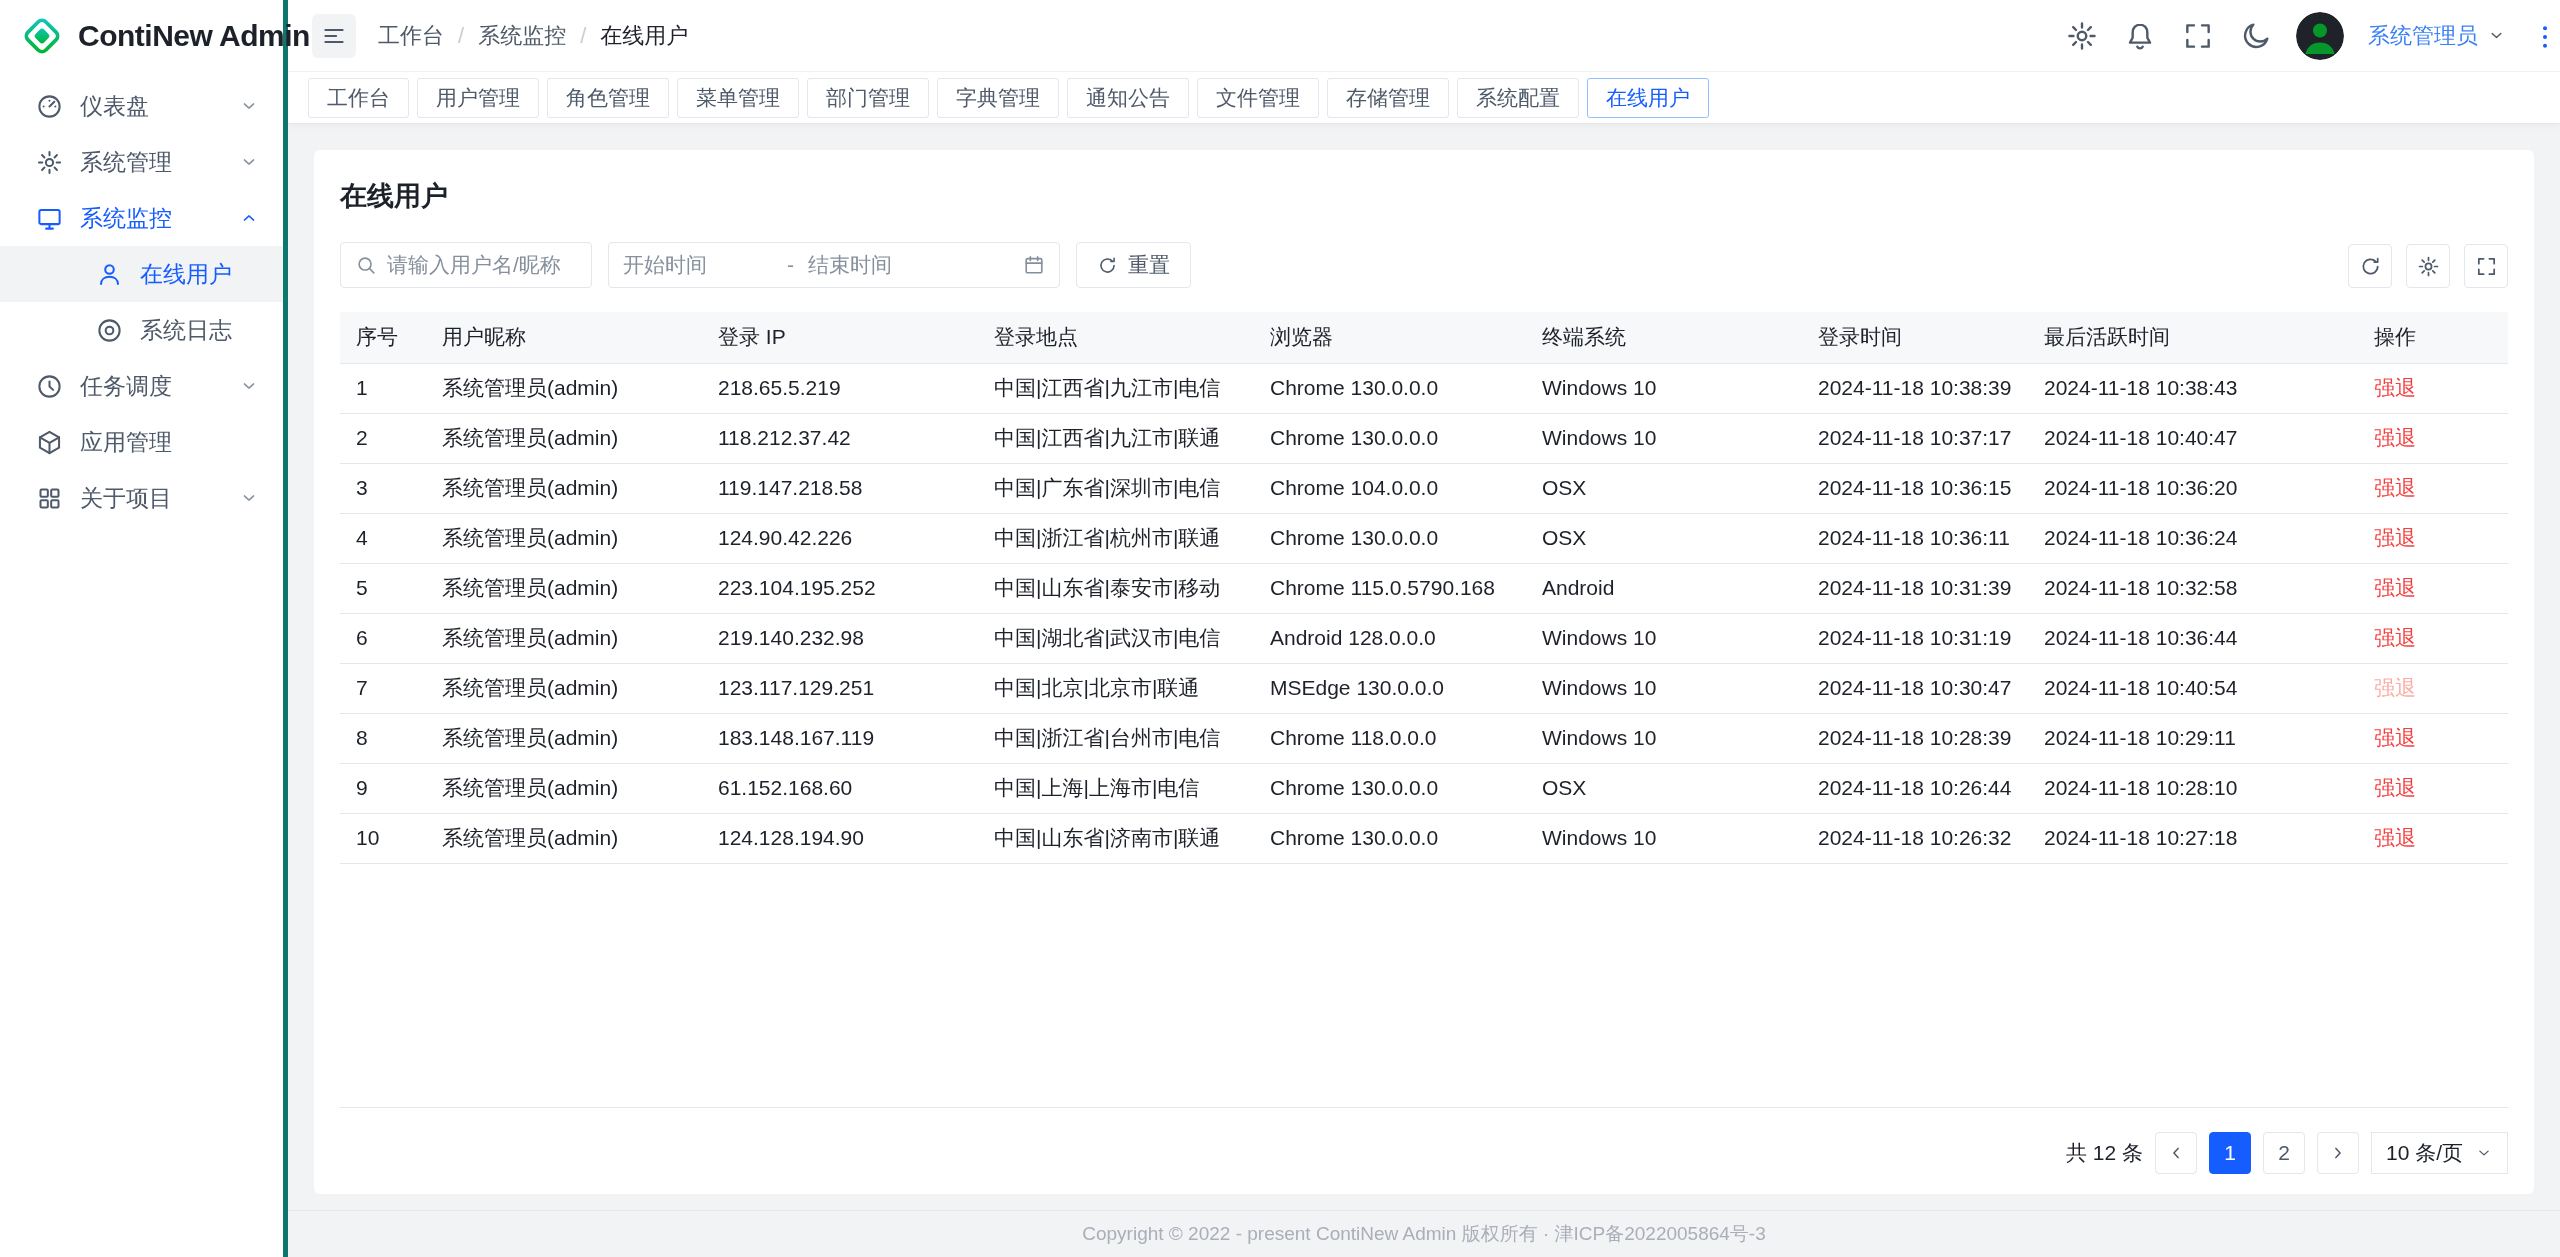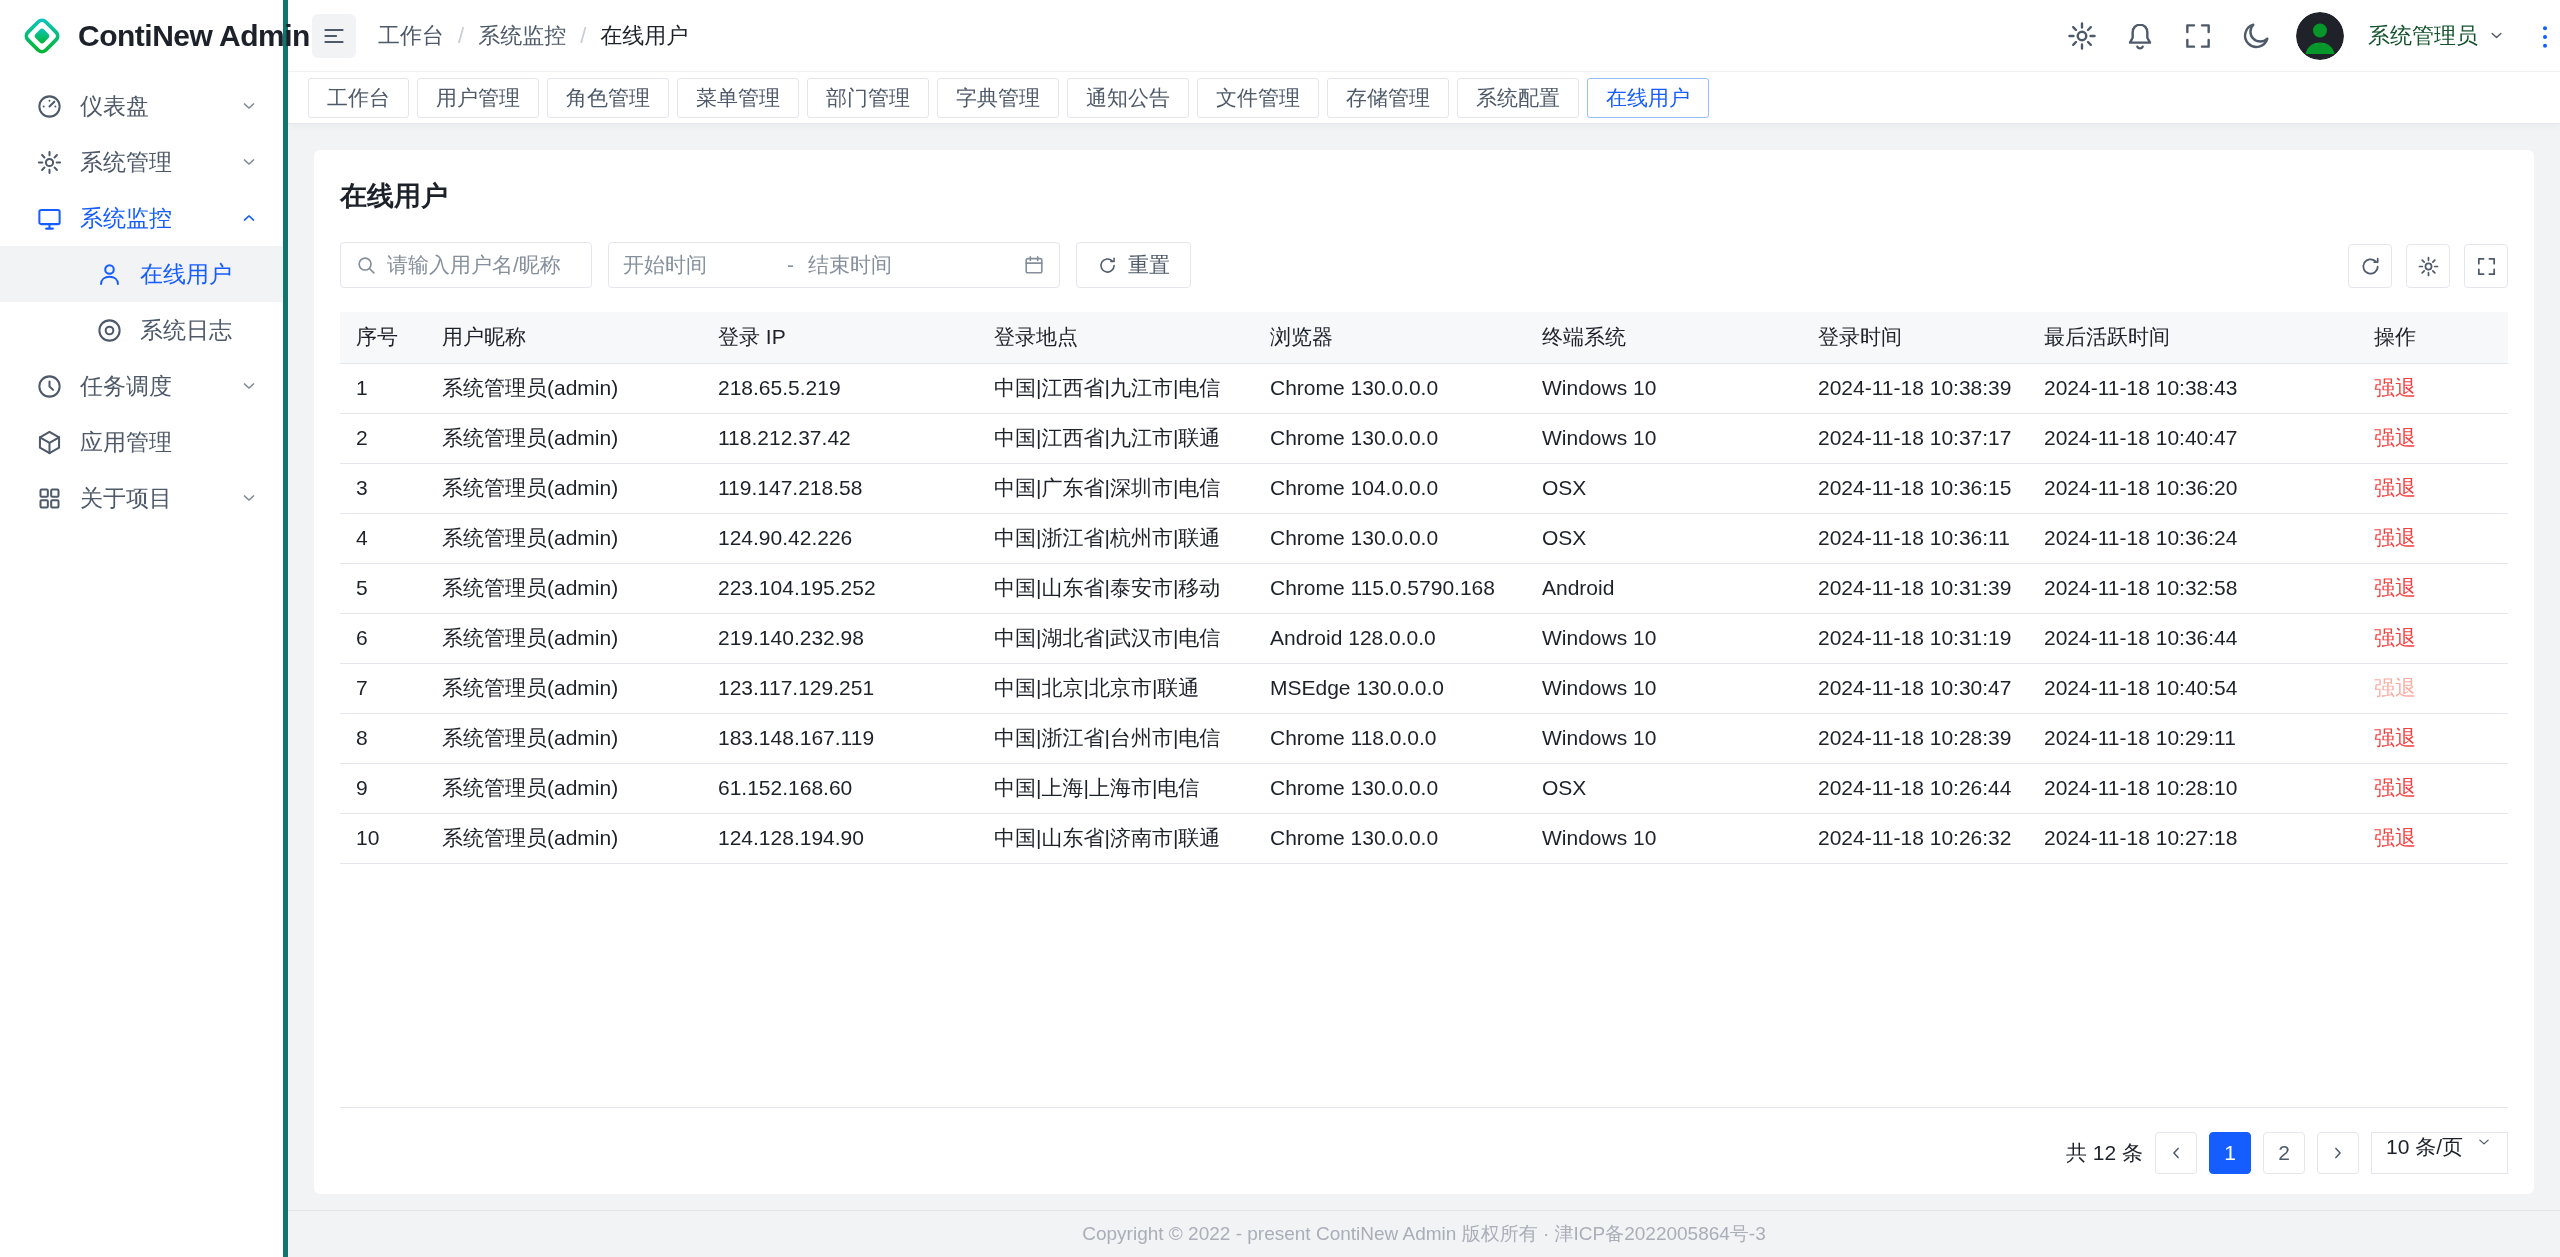--- a/index.html
+++ b/index.html
@@ -38,7 +38,7 @@
   .hbtns{display:flex;align-items:center;gap:26px}
   .hbtn{width:32px;height:32px;color:#4e5969;cursor:pointer;display:inline-flex}
   .avatar{width:48px;height:48px;border-radius:50%;overflow:hidden;flex:none;cursor:pointer}
-  .user{display:flex;align-items:center;gap:9px;cursor:pointer;font-size:22px;color:#14532d;white-space:nowrap}
+  .user{display:flex;align-items:center;gap:9px;cursor:pointer;font-size:22px;color:#3b82f6;white-space:nowrap}
   .user .icon{width:19px;height:19px;color:#4e5969}
   .more-fab{position:absolute;top:20px;right:0;width:30px;height:34px;color:#165dff;cursor:pointer;z-index:5}
 

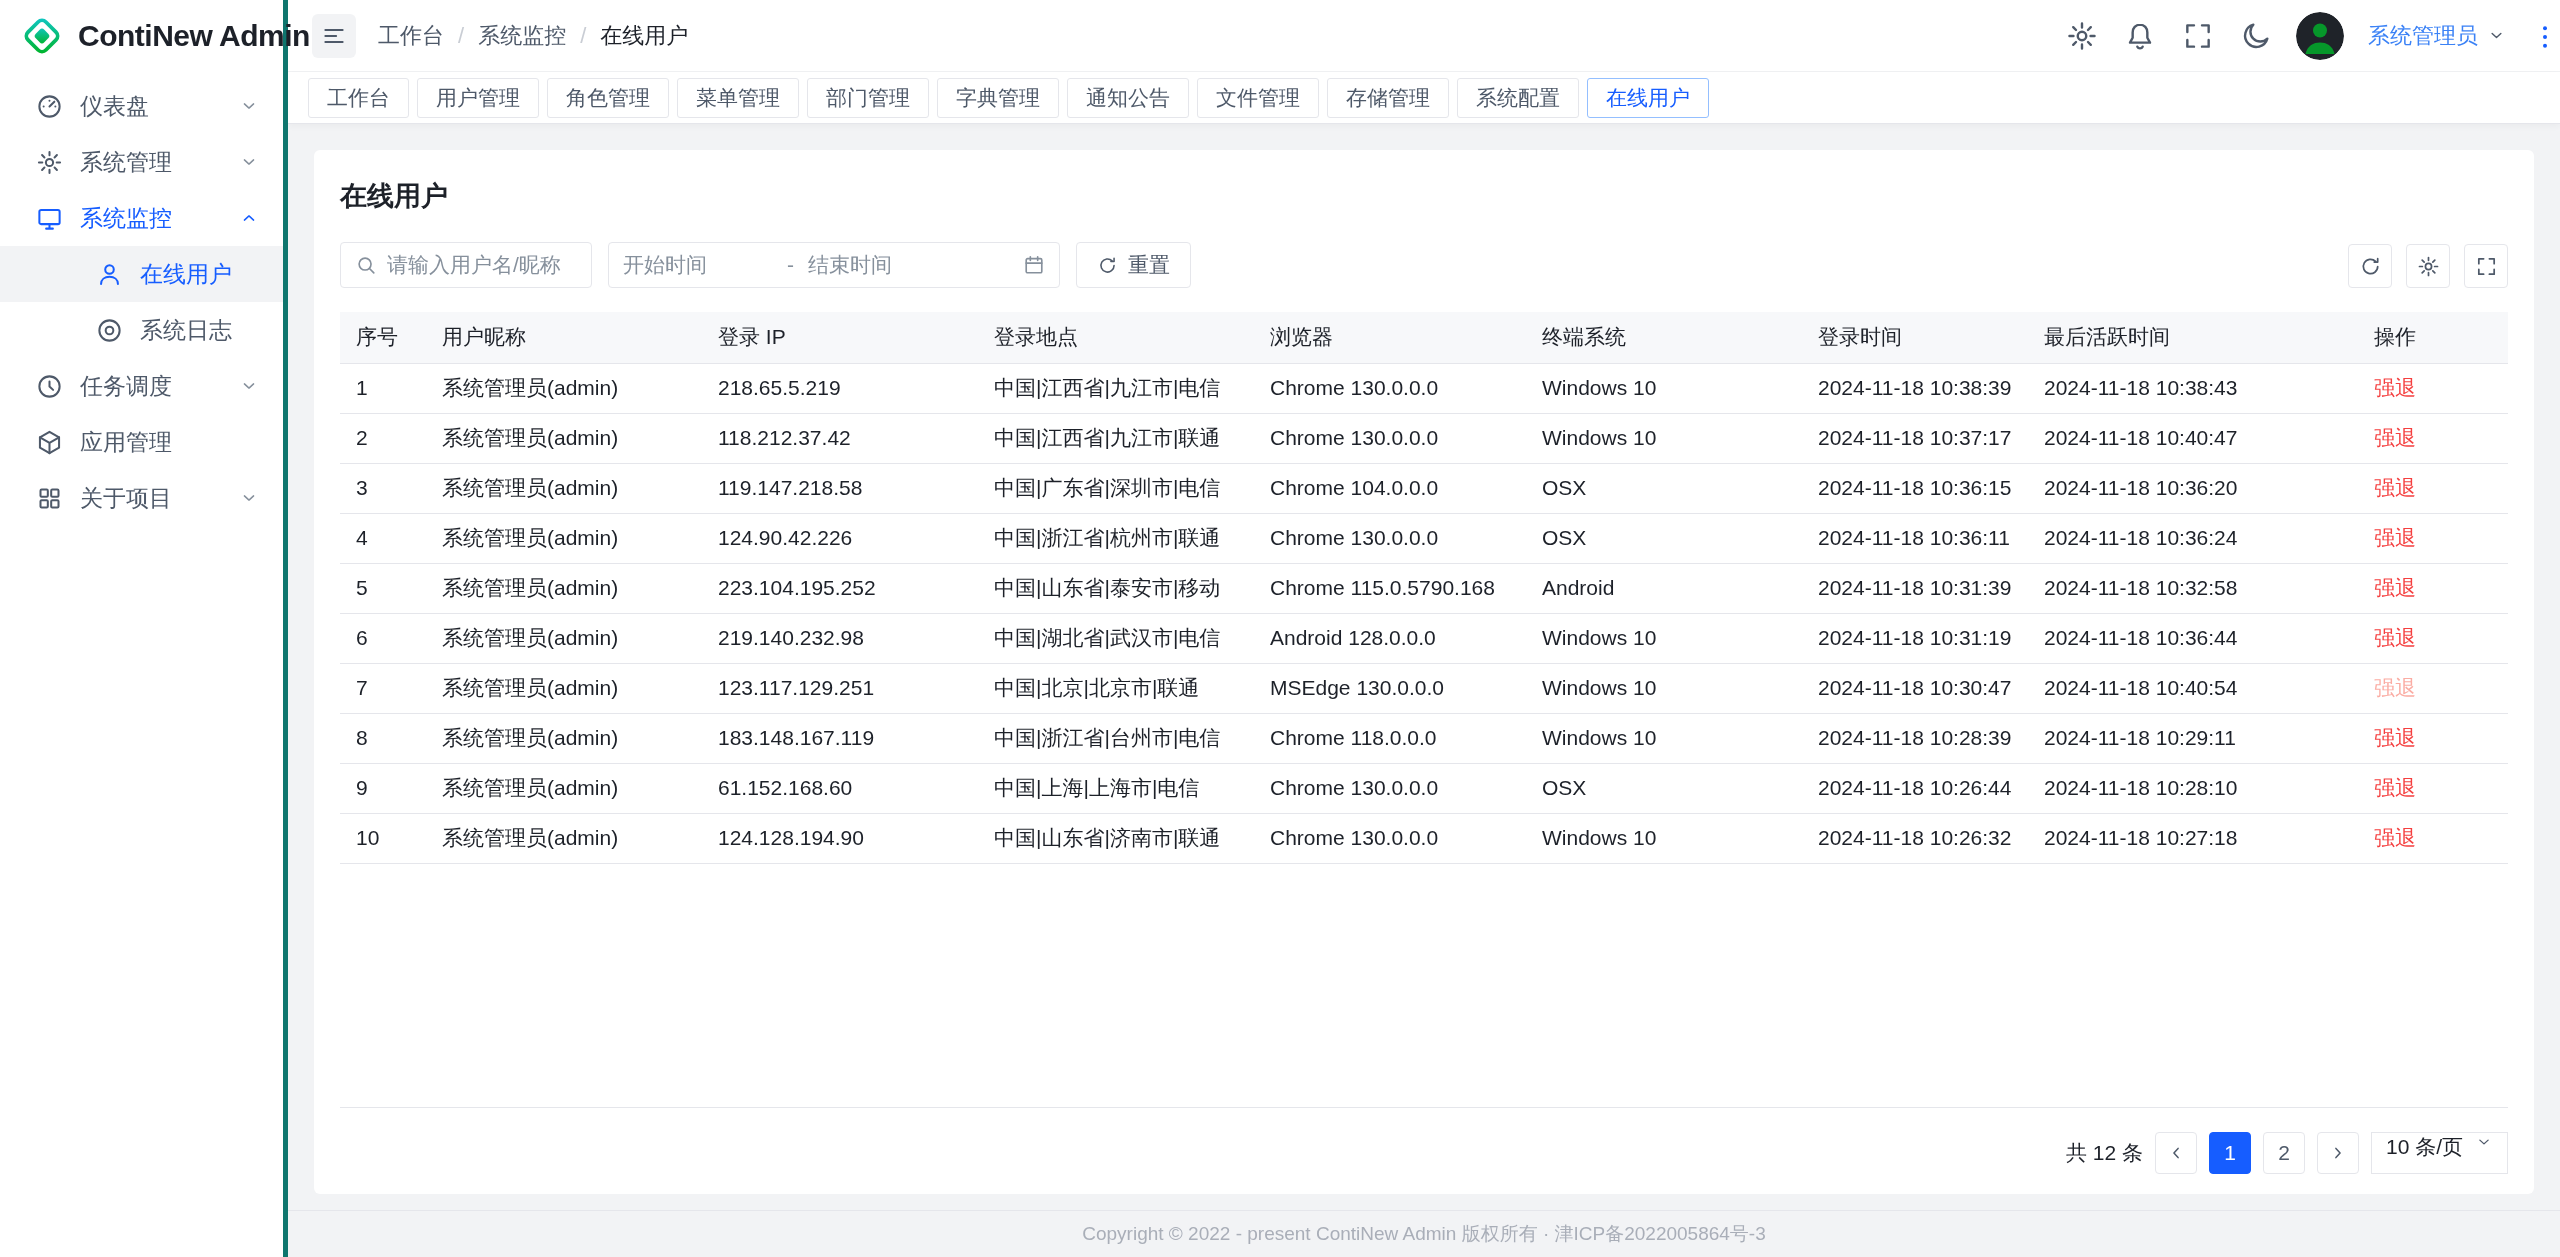--- a/index.html
+++ b/index.html
@@ -82,7 +82,7 @@
   .pg-btn .icon{width:20px;height:20px}
   .pg-btn.active{background:#165dff;border-color:#165dff;color:#fff;font-weight:500}
   .pg-pages{display:flex;gap:12px}
-  .pg-size{height:42px;border:1px solid #e5e6eb;border-radius:0;background:#fff;display:flex;gap:12px;padding:0 14px;color:#1d2129;cursor:pointer;white-space:nowrap}
+  .pg-size{height:42px;border:1px solid #e5e6eb;border-radius:0;background:#fff;display:flex;align-items:center;gap:12px;padding:0 14px;color:#1d2129;cursor:pointer;white-space:nowrap}
   .pg-size .icon{width:18px;height:18px;color:#4e5969}
 
   

